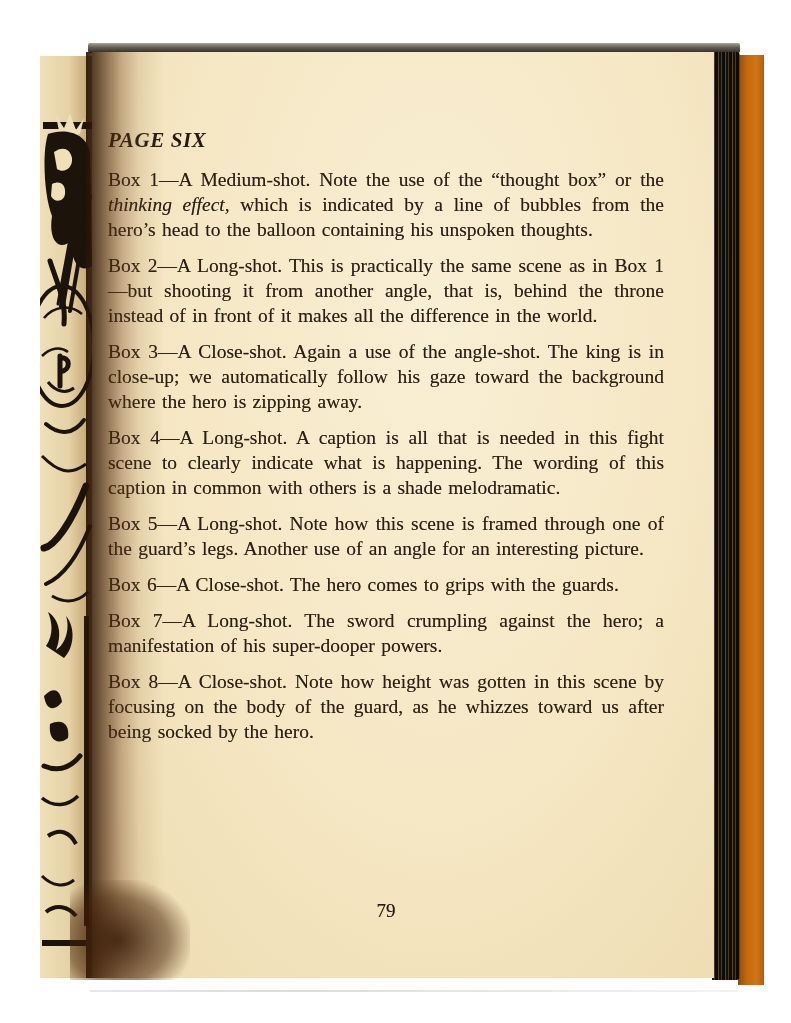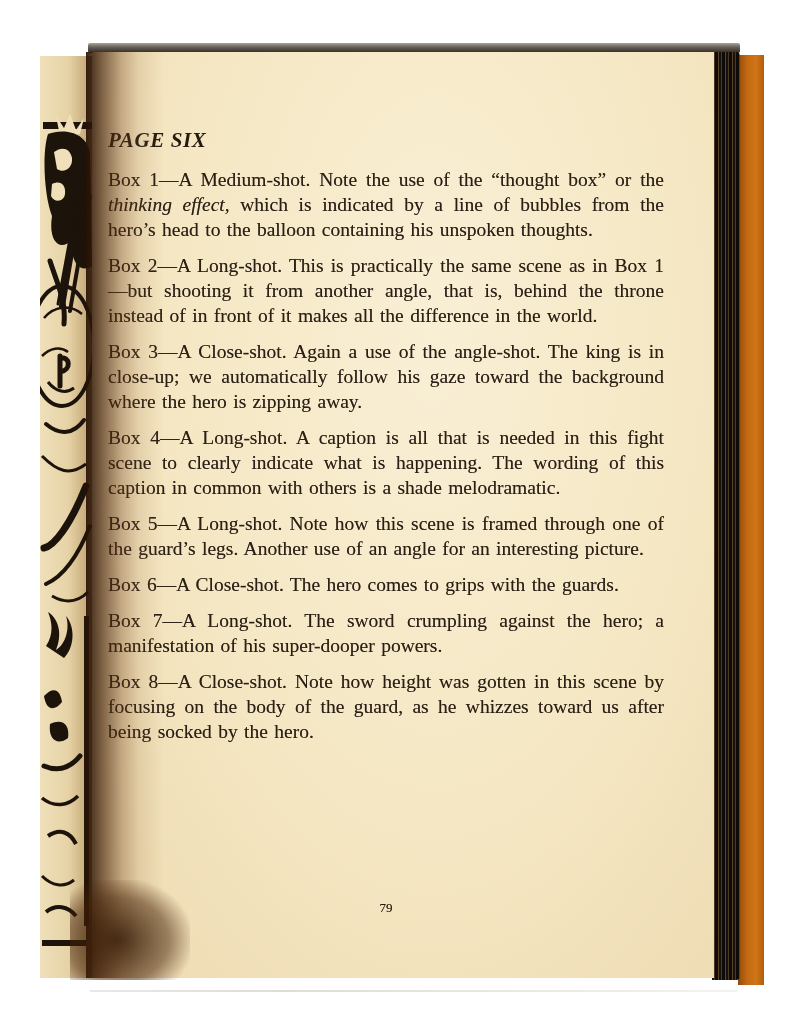--- a/index.html
+++ b/index.html
@@ -82,7 +82,7 @@
   .italic { font-style:italic; }
   .page-number {
     position:absolute; left:108px; top:900px; width:556px;
-    text-align:center; font-size:13px; color:#241a10; z-index:3;
+    text-align:center; font-size:19px; color:#241a10; z-index:3;
     text-shadow:0 0 0.5px rgba(42,31,21,0.5);
   }
 </style>

